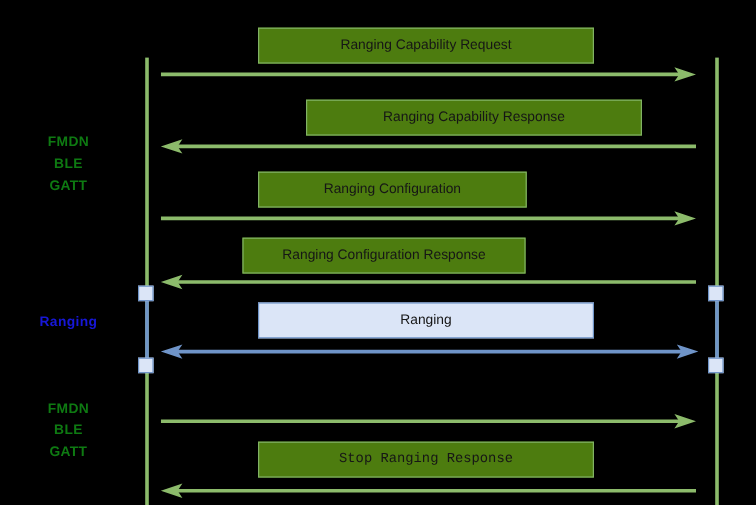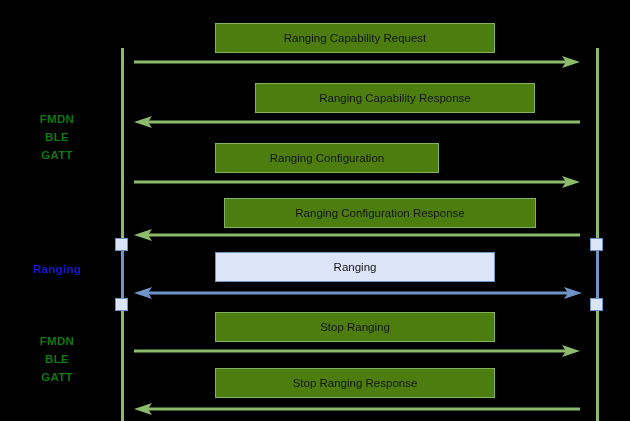--- a/index.html
+++ b/index.html
@@ -128,7 +128,7 @@
     </svg>
   </div>
 
-  <div class="msg-box green" style="left:224px; top:198px; width:312px;">Ranging Configuration Response</div>
+  <div class="msg-box green" style="left:202px; top:198px; width:236px;">Ranging Configuration Response</div>
   <div class="arrow" style="left:134px; top:228px; width:446px;">
     <svg width="446" height="14" viewBox="0 0 446 14">
       <line x1="10" y1="7" x2="446" y2="7" stroke="#8cbb6b" stroke-width="3"></line>

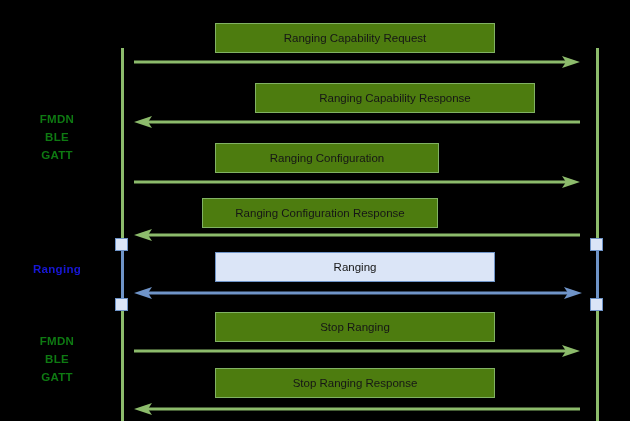--- a/index.html
+++ b/index.html
@@ -145,7 +145,6 @@
     </svg>
   </div>
 
-  <div class="msg-box green" style="left:215px; top:312px; width:280px;">Stop Ranging</div>
   <div class="arrow" style="left:134px; top:344px; width:446px;">
     <svg width="446" height="14" viewBox="0 0 446 14">
       <line x1="0" y1="7" x2="436" y2="7" stroke="#8cbb6b" stroke-width="3"></line>

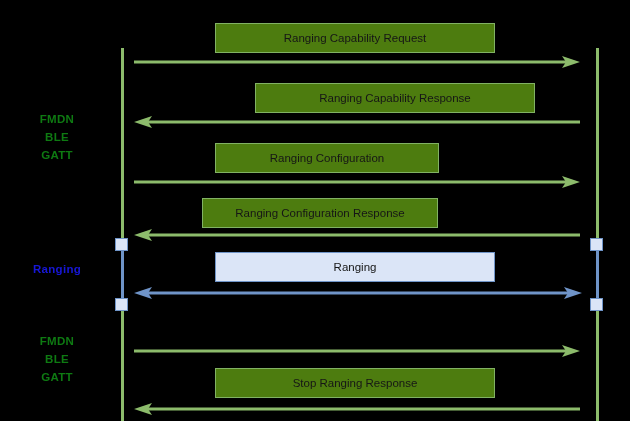--- a/index.html
+++ b/index.html
@@ -152,7 +152,7 @@
     </svg>
   </div>
 
-  <div class="msg-box green" style="left:215px; top:368px; width:280px;">Stop Ranging Response</div>
+  <div class="msg-box green" style="left:215px; top:368px; width:280px;font-family:Liberation Mono, monospace;">Stop Ranging Response</div>
   <div class="arrow" style="left:134px; top:402px; width:446px;">
     <svg width="446" height="14" viewBox="0 0 446 14">
       <line x1="10" y1="7" x2="446" y2="7" stroke="#8cbb6b" stroke-width="3"></line>

